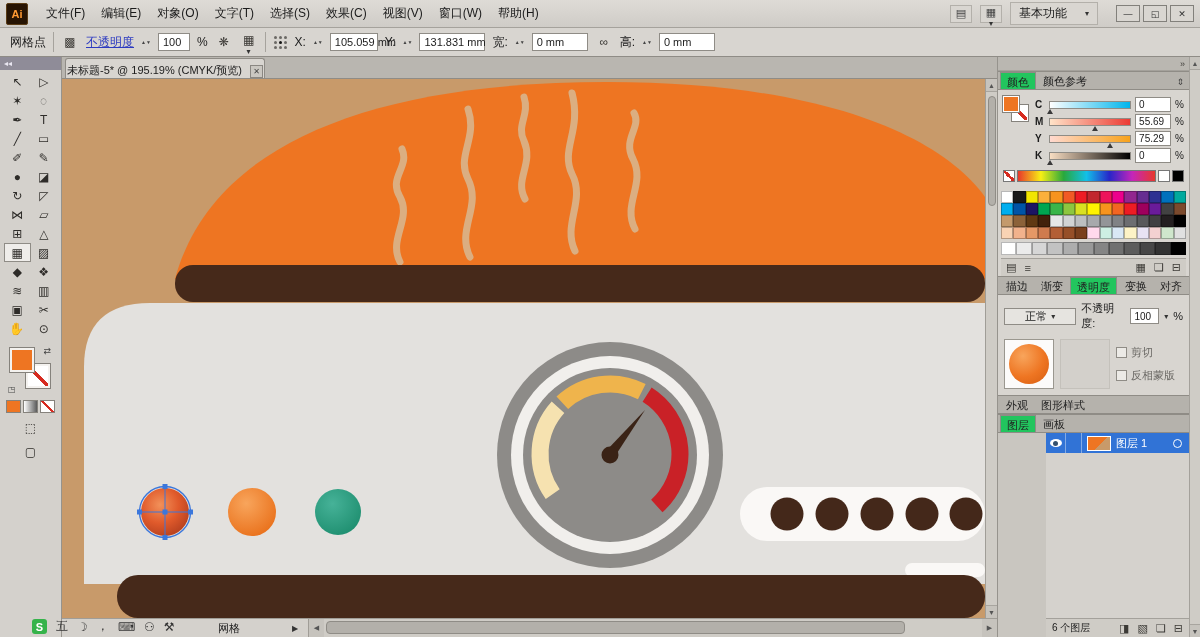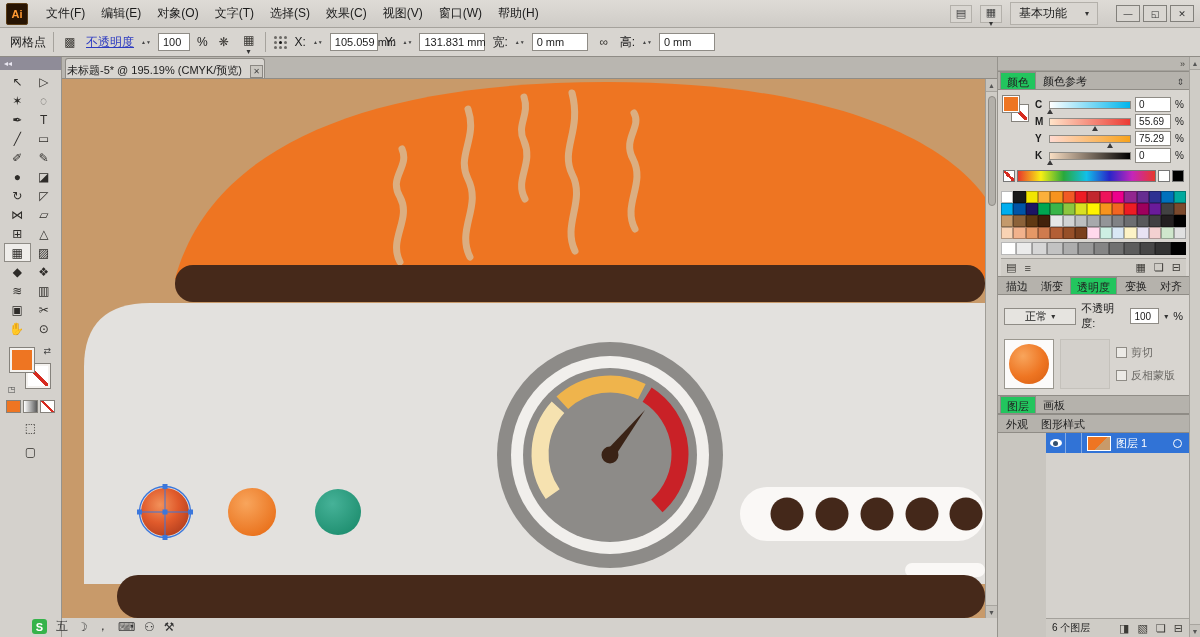--- a/index.html
+++ b/index.html
@@ -544,13 +544,13 @@
         </div>
 
         <div class="ptabs">
+          <div class="ptab">外观</div>
+          <div class="ptab">图形样式</div>
+        </div>
+
+        <div class="ptabs">
           <div class="ptab active">图层</div>
           <div class="ptab">画板</div>
-        </div>
-
-        <div class="ptabs">
-          <div class="ptab">外观</div>
-          <div class="ptab">图形样式</div>
         </div>
         <div class="layers-body">
           <div class="layer-row">

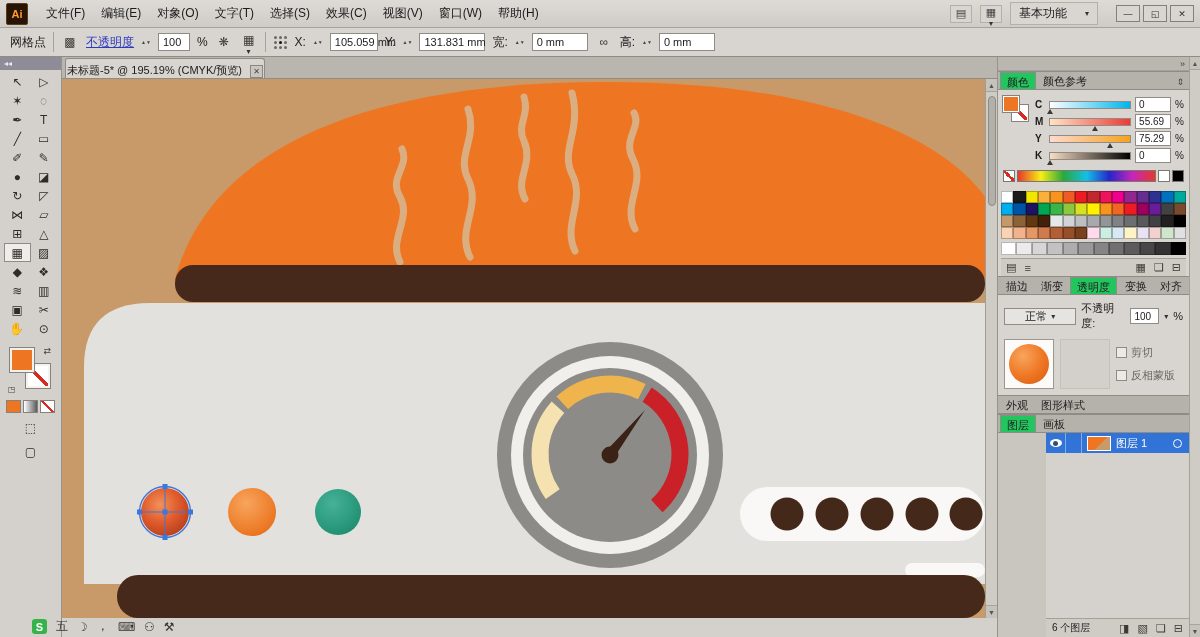--- a/index.html
+++ b/index.html
@@ -364,6 +364,18 @@
         </div>
       </div>
 
+      <div class="statusbar">
+        <div class="sb-spacer"></div>
+        <span class="sb-tool">网格</span>
+        <span class="sb-flyout">▶</span>
+        <div class="hscroll">
+          <div class="harrow">◀</div>
+          <div class="htrack">
+            <div class="hthumb"></div>
+          </div>
+          <div class="harrow">▶</div>
+        </div>
+      </div>
     </div>
 
     <div class="panel-col">

